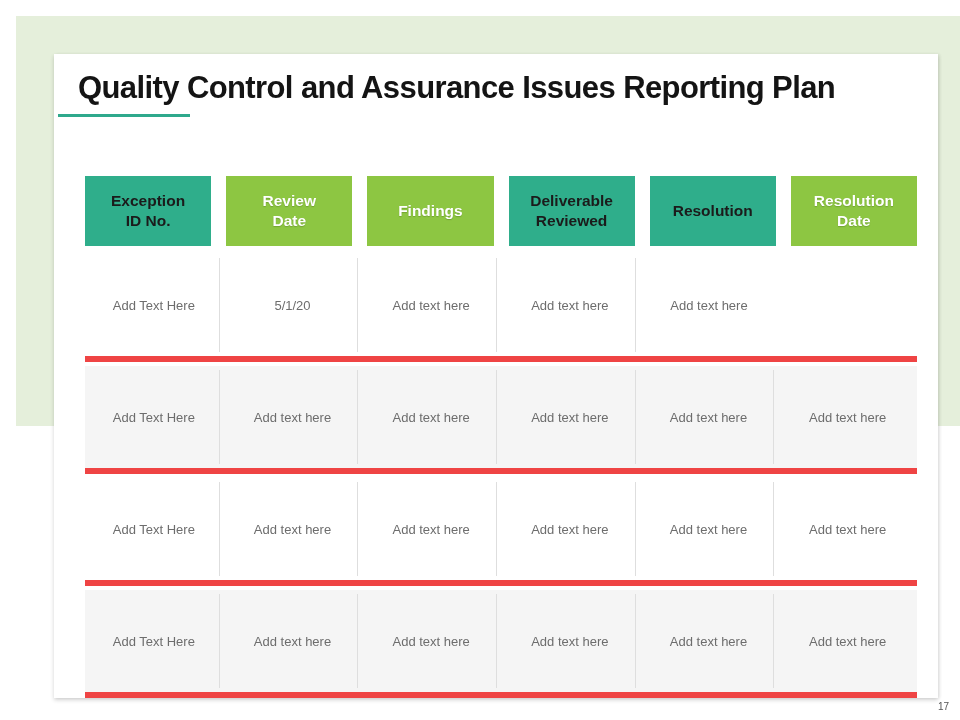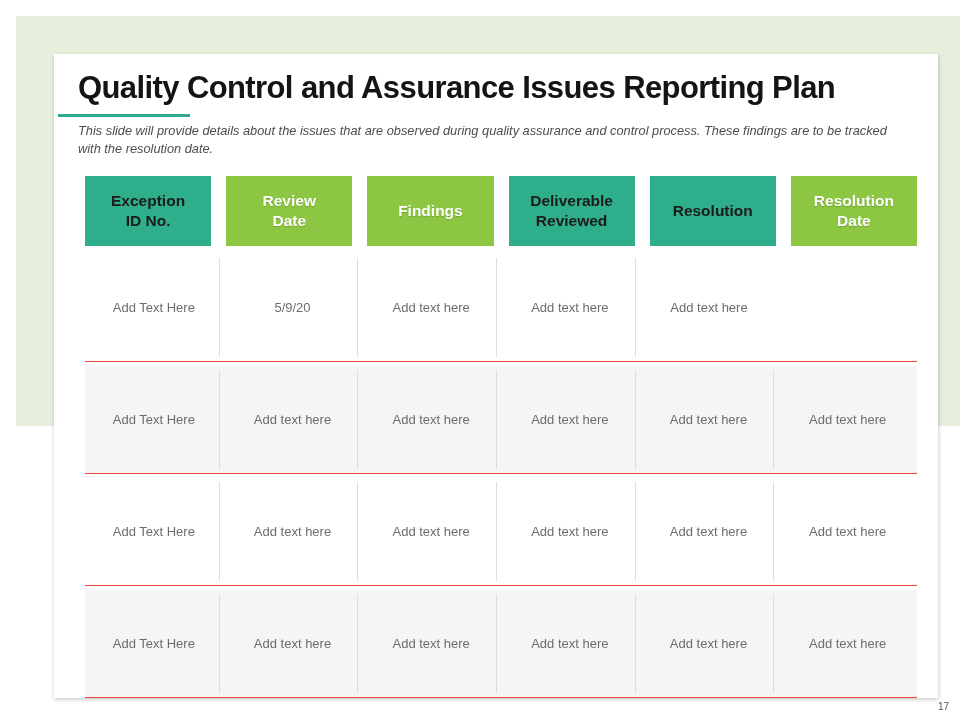--- a/index.html
+++ b/index.html
@@ -71,7 +71,6 @@
   <div class="slide">
     <h1 class="slide-title">Quality Control and Assurance Issues Reporting Plan</h1>
     <div class="title-underline"></div>
-    <p class="slide-subtitle">This slide will provide details about the issues that are observed during quality assurance and control process. These findings are to be tracked with the resolution date.</p>
 
     <div class="issues-table">
       <div class="thead">

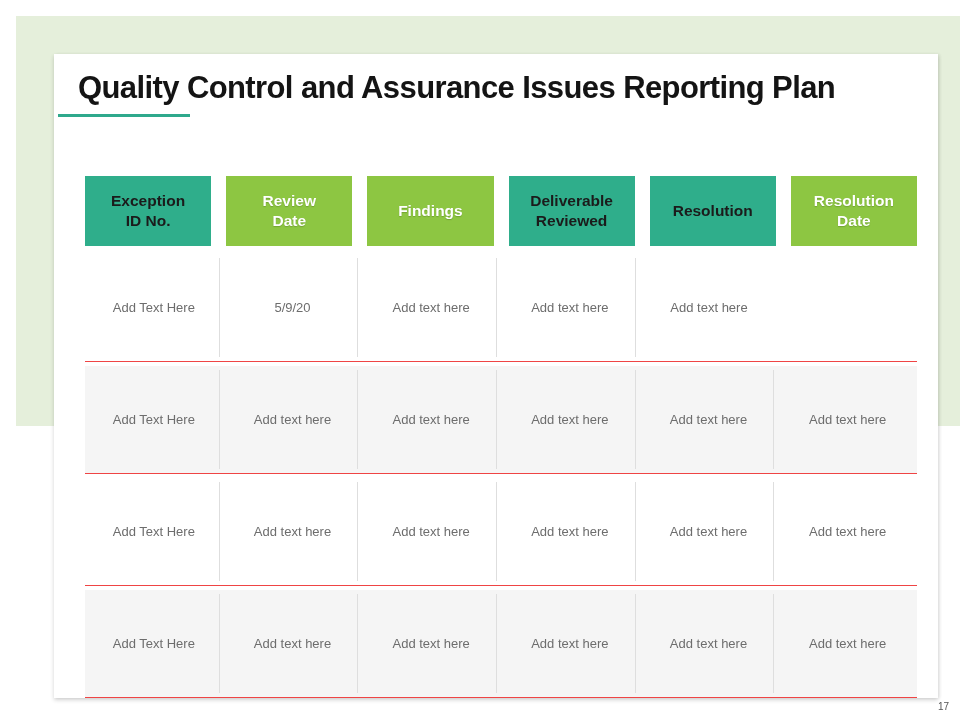--- a/index.html
+++ b/index.html
@@ -49,7 +49,7 @@
   .th.green { background: #8DC642; color: #ffffff; text-shadow: 0 1px 1px rgba(70,100,25,0.35); }
   .trow {
     display: grid; grid-template-columns: repeat(6, 1fr);
-    height: 108px; border-bottom: 1px solid #ef4444;
+    height: 108px; border-bottom: 6px solid #ef4444;
   }
   .trow.alt { background: #F5F5F5; }
   .td {

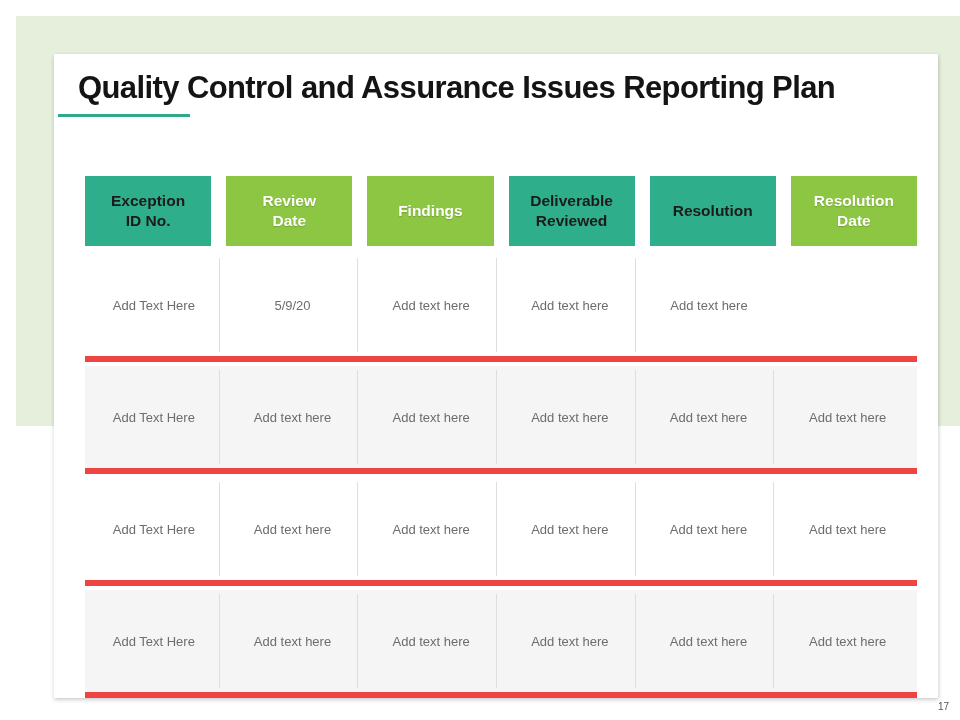--- a/index.html
+++ b/index.html
@@ -88,7 +88,7 @@
       <div class="tbody">
           <div class="trow">
             <div class="td">Add Text Here</div>
-            <div class="td">5/9/20</div>
+            <div class="td">5/1/20</div>
             <div class="td">Add text here</div>
             <div class="td">Add text here</div>
             <div class="td">Add text here</div>

